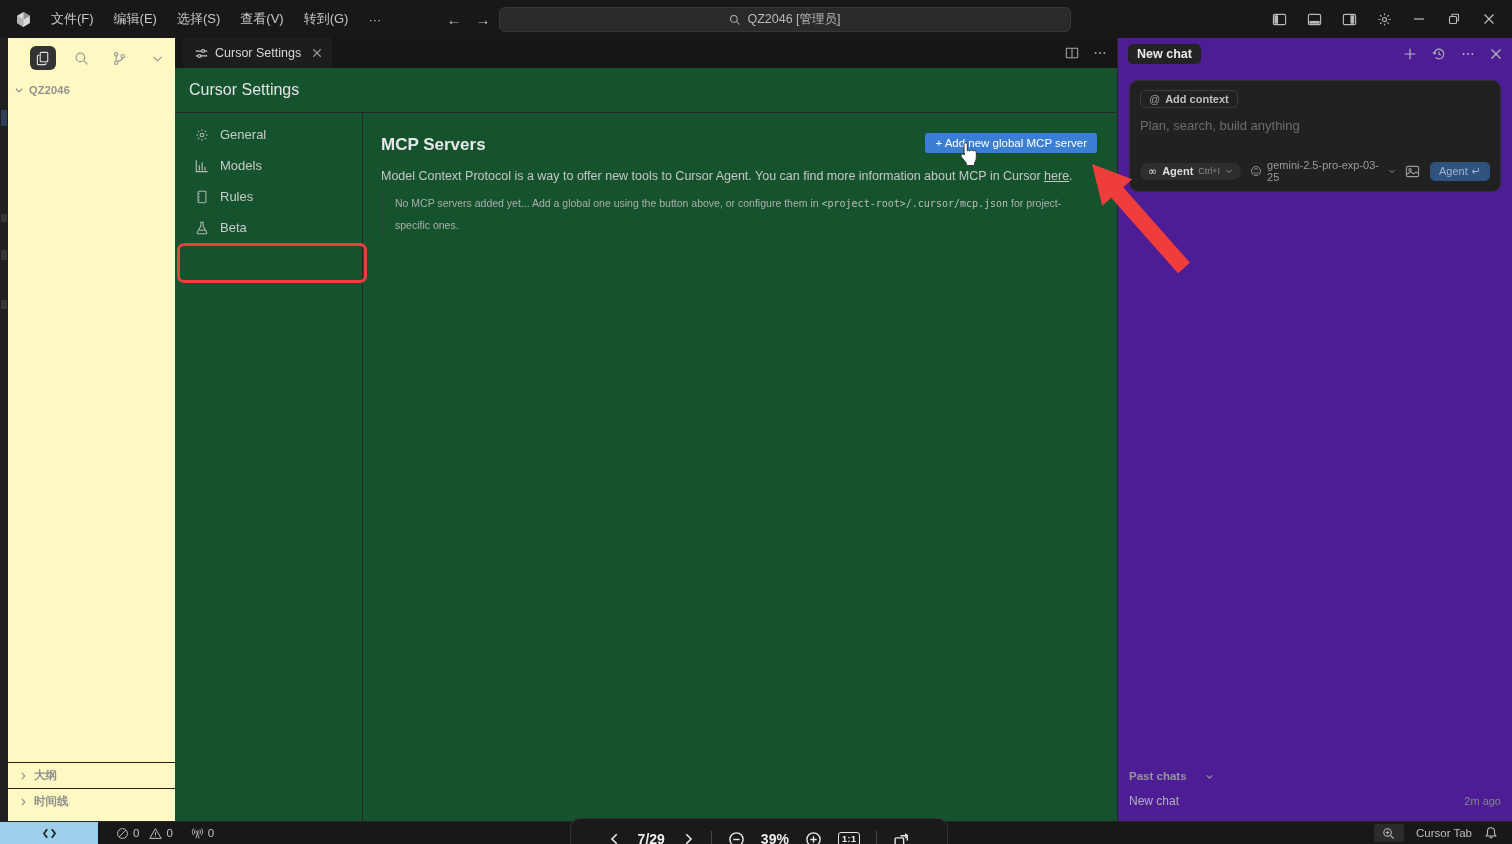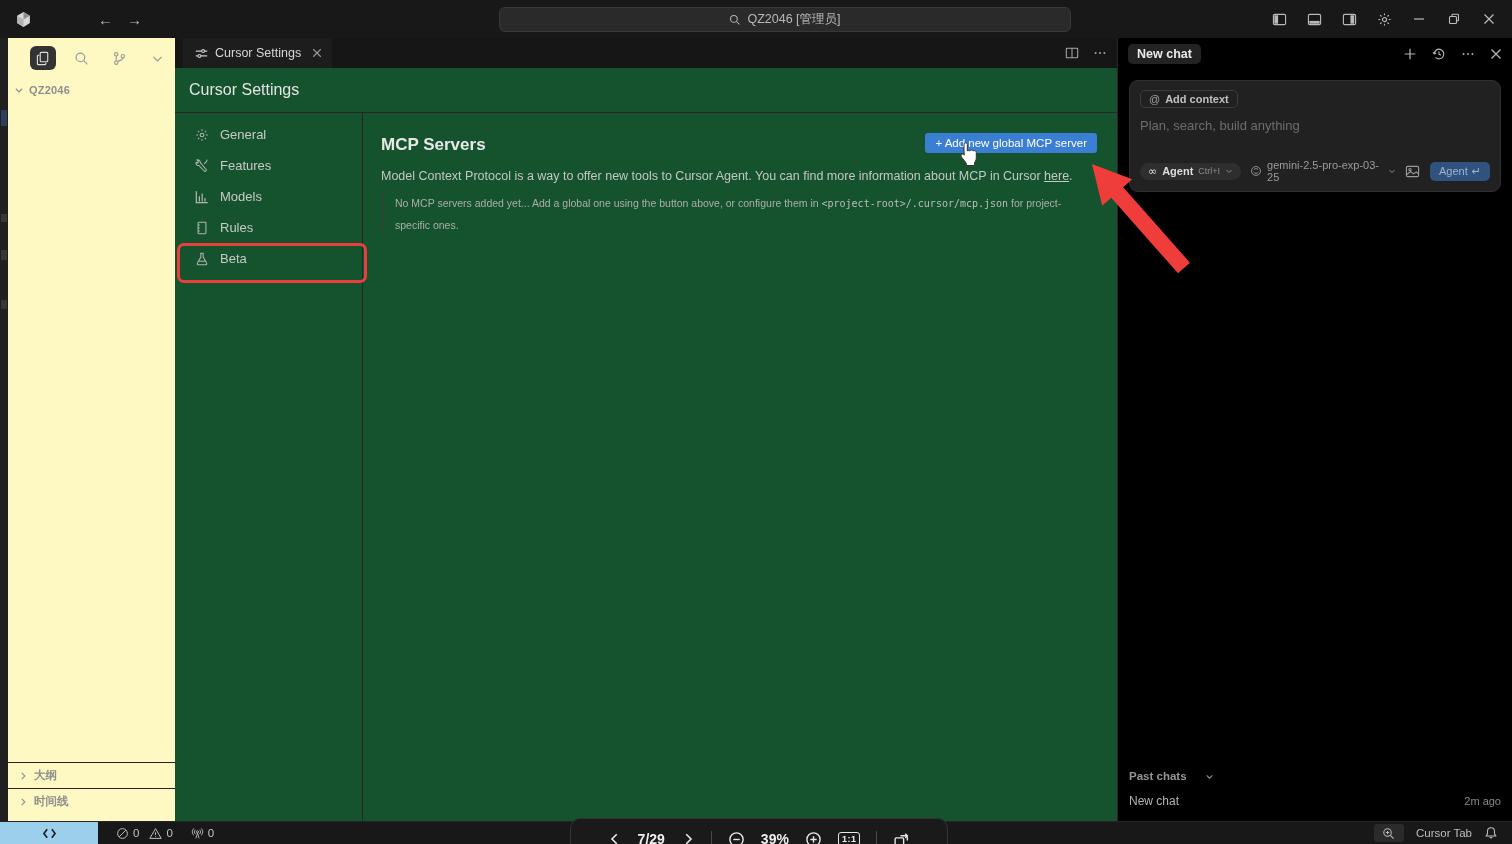--- a/index.html
+++ b/index.html
@@ -131,6 +131,14 @@
           <path d="M8 8v7l-6-3.7V4.4z" fill="#b3b3b3"></path>
         </svg>
     </span>
+    <div class="menus">
+      <span class="menu-item">文件(F)</span>
+      <span class="menu-item">编辑(E)</span>
+      <span class="menu-item">选择(S)</span>
+      <span class="menu-item">查看(V)</span>
+      <span class="menu-item">转到(G)</span>
+      <span class="menu-item">···</span>
+    </div>
     <div class="nav-arrows">
       <span class="ic">←</span>
       <span class="ic">→</span>

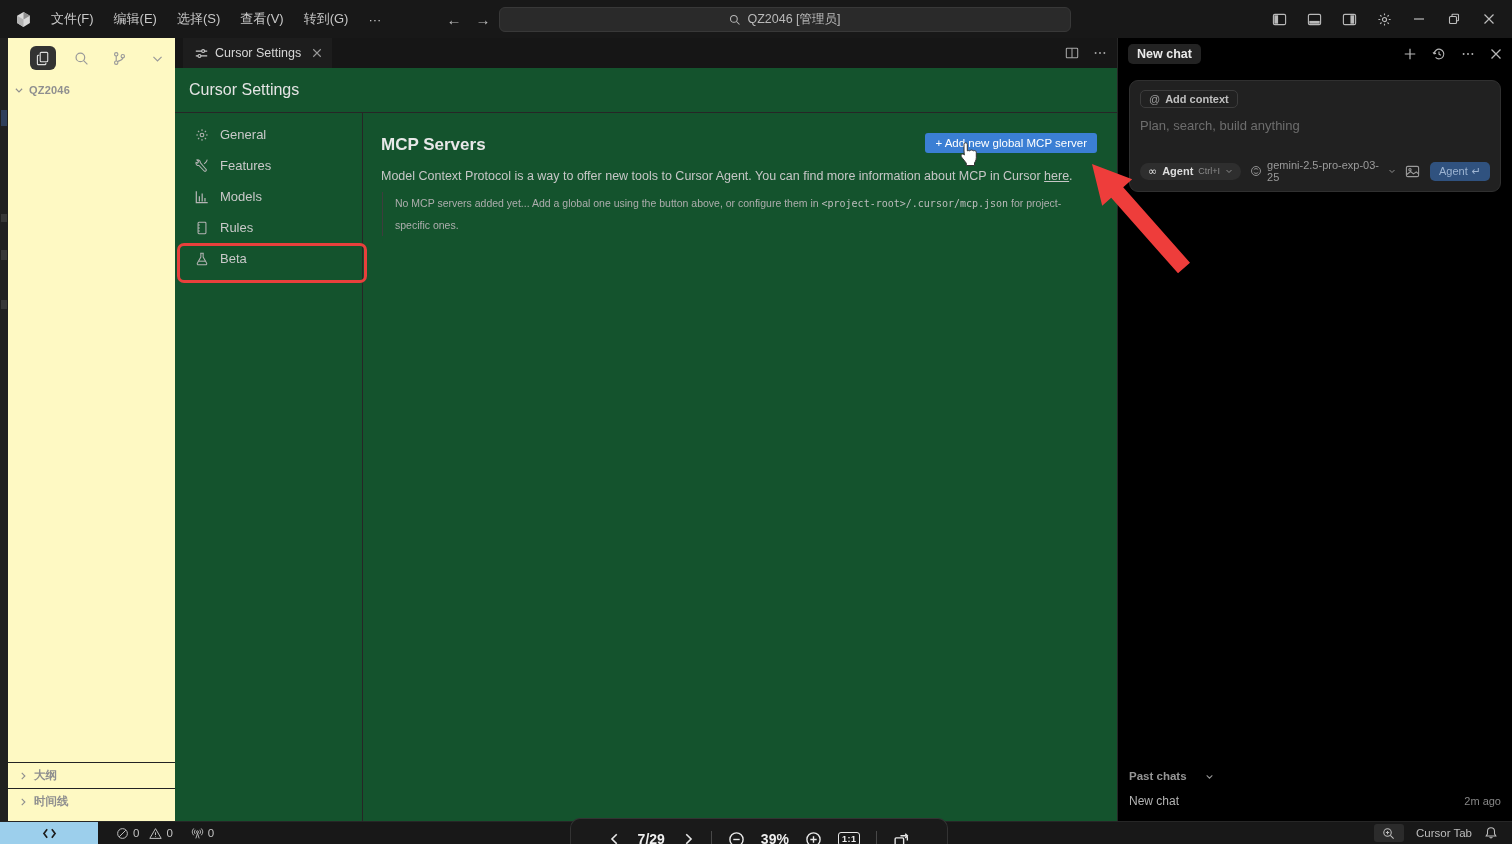--- a/index.html
+++ b/index.html
@@ -67,7 +67,7 @@
   .mono{font-family:"DejaVu Sans Mono","Liberation Mono",monospace;font-size:10px;color:#bdbdbd;}
 
   
-  .chat{position:absolute;right:0;top:38px;width:394px;bottom:22px;background:#000000;
+  .chat{position:absolute;right:0;top:38px;width:394px;bottom:22px;background:#4c1d95;
         border-left:1px solid #262626;}
   .chat-head{height:32px;display:flex;align-items:center;padding:0 10px;}
   .chat-tab{background:#232323;border-radius:5px;padding:3px 9px;color:#eaeaea;

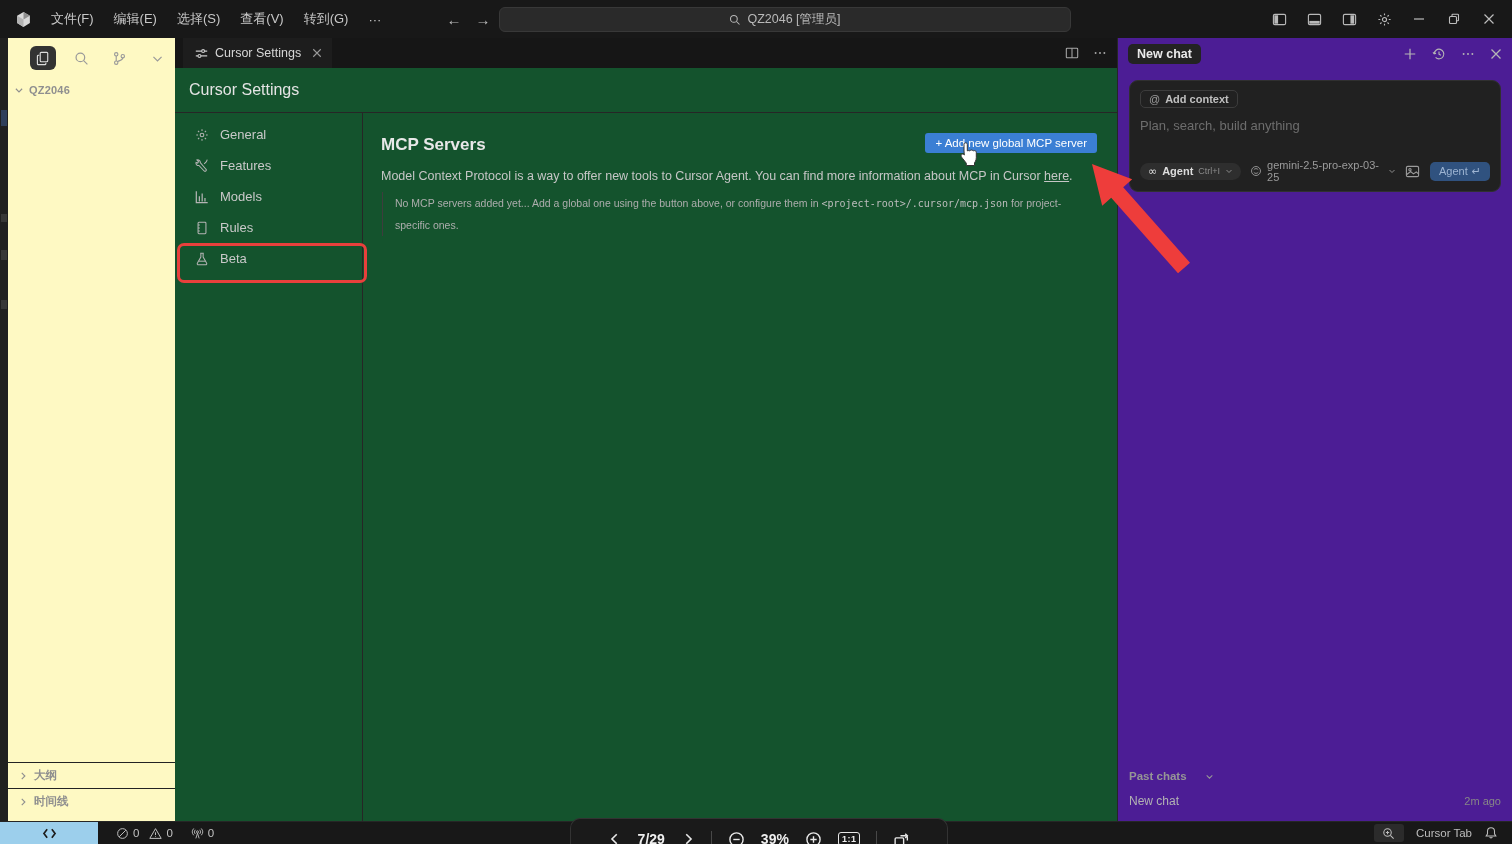--- a/index.html
+++ b/index.html
@@ -310,15 +310,6 @@
         </div>
         <div class="set-nav-item">
           <span class="ic">
-            <svg width="14" height="14" viewBox="0 0 16 16" fill="none" stroke="currentColor" stroke-width="1.2">
-                <path d="M6 4.2a2.8 2.8 0 0 0-3.8-3L4 3l-.9 1.7L1.2 4a2.8 2.8 0 0 0 3.3 3.4l6 6.3a1.4 1.4 0 0 0 2-2L6 4.2z"></path>
-                <path d="M10.5 5.5L13 3l1-2.3"></path>
-              </svg>
-          </span>
-          <span>Features</span>
-        </div>
-        <div class="set-nav-item">
-          <span class="ic">
             <svg width="14" height="14" viewBox="0 0 16 16" fill="none" stroke="currentColor" stroke-width="1.4">
                 <path d="M1.5 1.5v13h13"></path>
                 <path d="M5 13V7M8.2 13V4M11.4 13V9"></path>

